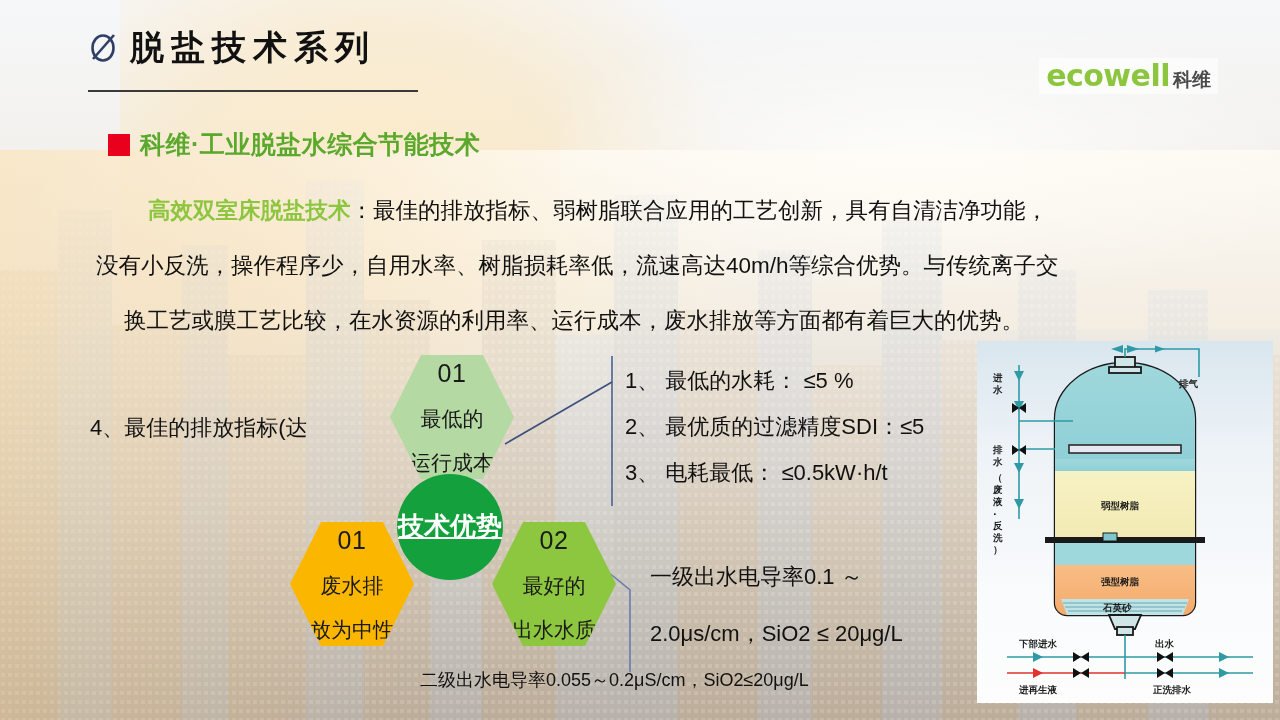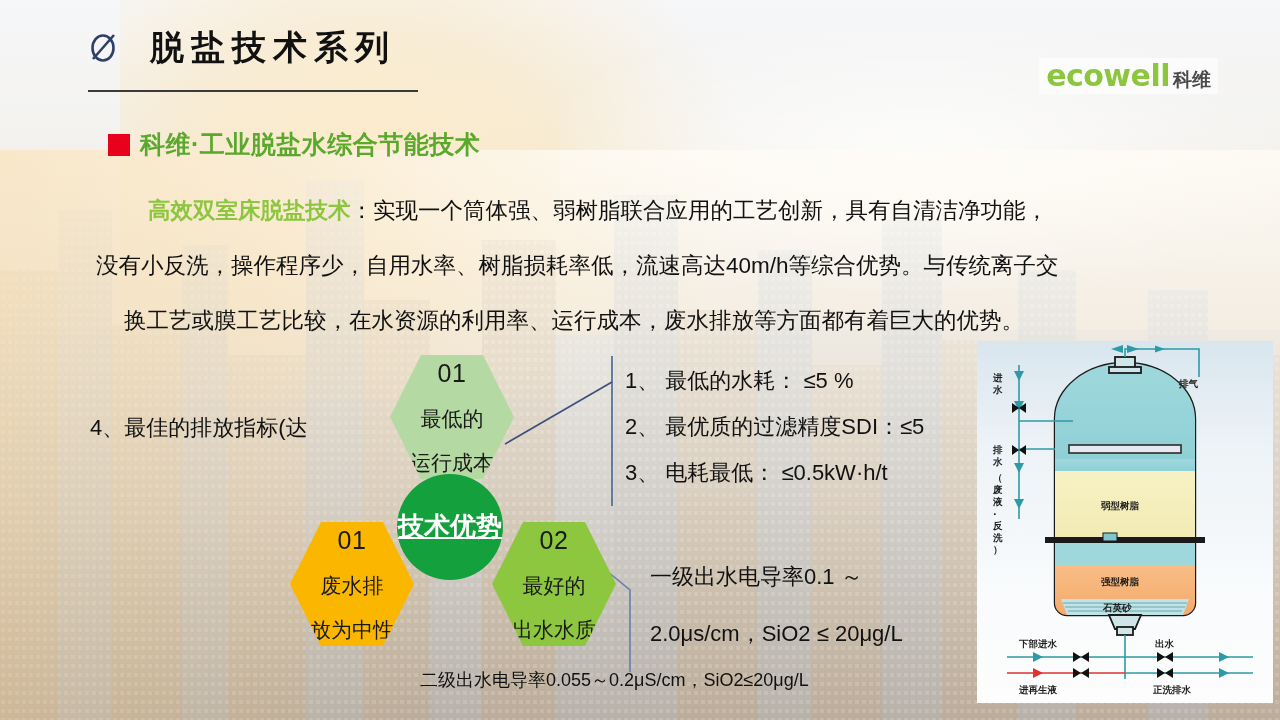--- a/index.html
+++ b/index.html
@@ -38,7 +38,7 @@
   }
 
   
-  .title-row{position:absolute;left:88px;top:30px;display:flex;align-items:center;gap:32px;}
+  .title-row{position:absolute;left:88px;top:30px;display:flex;align-items:center;gap:12px;}
   .slash-circle{width:30px;height:32px;flex:none;}
   .slide-title{
     font-family:"DejaVu Sans","Liberation Sans",sans-serif;

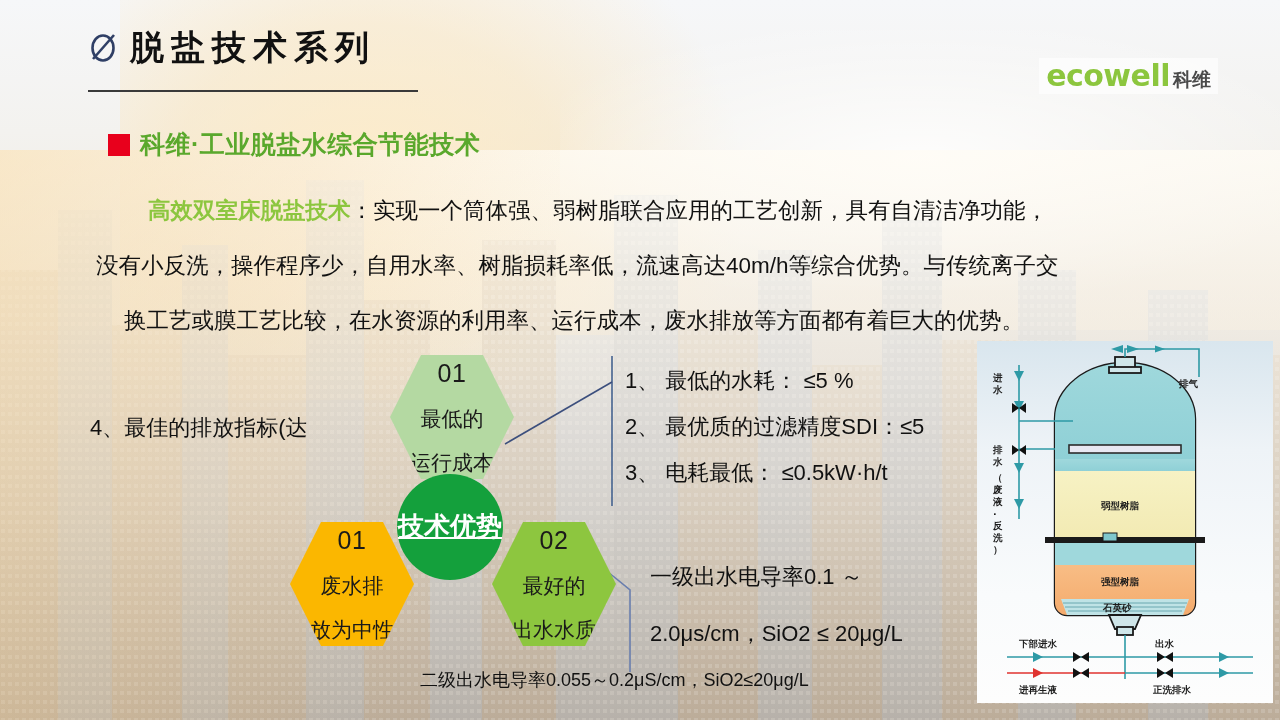--- a/index.html
+++ b/index.html
@@ -200,7 +200,7 @@
   </div>
 
   <div class="para">
-    <div class="pline l1"><span class="lead">高效双室床脱盐技术</span><span>：实现一个筒体强、弱树脂联合应用的工艺创新，具有自清洁净功能，</span></div>
+    <div class="pline l1"><span class="lead">高效双室床脱盐技术</span><span>：最佳的排放指标、弱树脂联合应用的工艺创新，具有自清洁净功能，</span></div>
     <div class="pline">没有小反洗，操作程序少，自用水率、树脂损耗率低，流速高达40m/h等综合优势。与传统离子交</div>
     <div class="pline l3">换工艺或膜工艺比较，在水资源的利用率、运行成本，废水排放等方面都有着巨大的优势。</div>
   </div>

